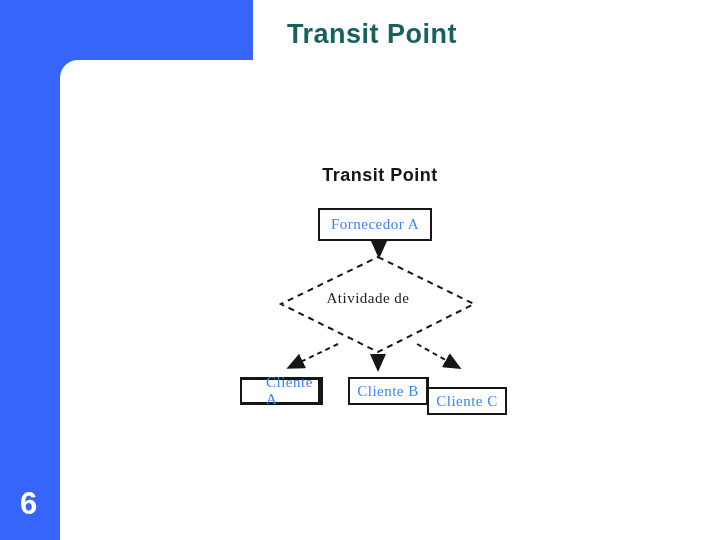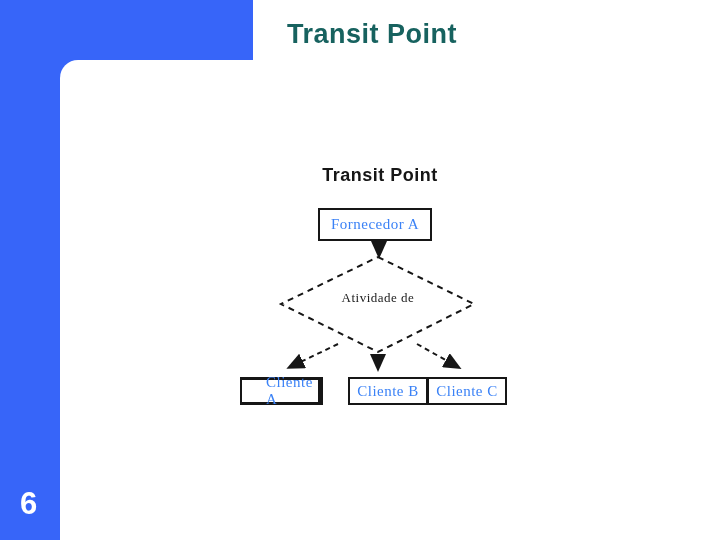--- a/index.html
+++ b/index.html
@@ -47,8 +47,8 @@
   .client-b{left:348px;top:377px;width:81px;height:28px;border-right-width:3px;}
   .client-c{left:427px;top:377px;width:80px;height:28px;}
   .diamond-label{
-    position:absolute;left:293px;top:288px;width:170px;text-align:center;
-    font-family:"Liberation Serif",serif;font-size:13px;line-height:20px;
+    position:absolute;left:283px;top:288px;width:170px;text-align:center;
+    font-family:"Liberation Serif",serif;font-size:15px;line-height:20px;
     color:#1b1b1b;letter-spacing:0.5px;
   }
 </style>

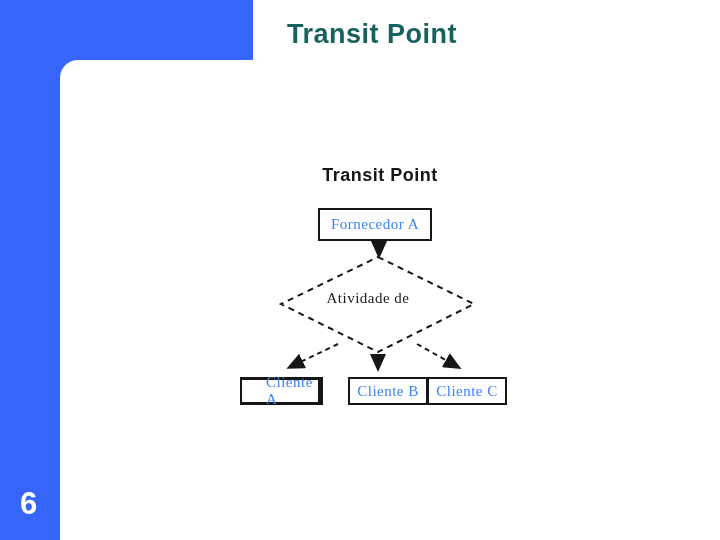--- a/index.html
+++ b/index.html
@@ -45,7 +45,7 @@
   .supplier-box{left:318px;top:208px;width:114px;height:33px;}
   .client-a{left:240px;top:377px;width:83px;height:28px;border-width:3px 5px 3px 2px;padding-left:24px;}
   .client-b{left:348px;top:377px;width:81px;height:28px;border-right-width:3px;}
-  .client-c{left:427px;top:377px;width:80px;height:28px;}
+  .client-c{left:427px;top:387px;width:80px;height:28px;}
   .diamond-label{
     position:absolute;left:283px;top:288px;width:170px;text-align:center;
     font-family:"Liberation Serif",serif;font-size:15px;line-height:20px;

